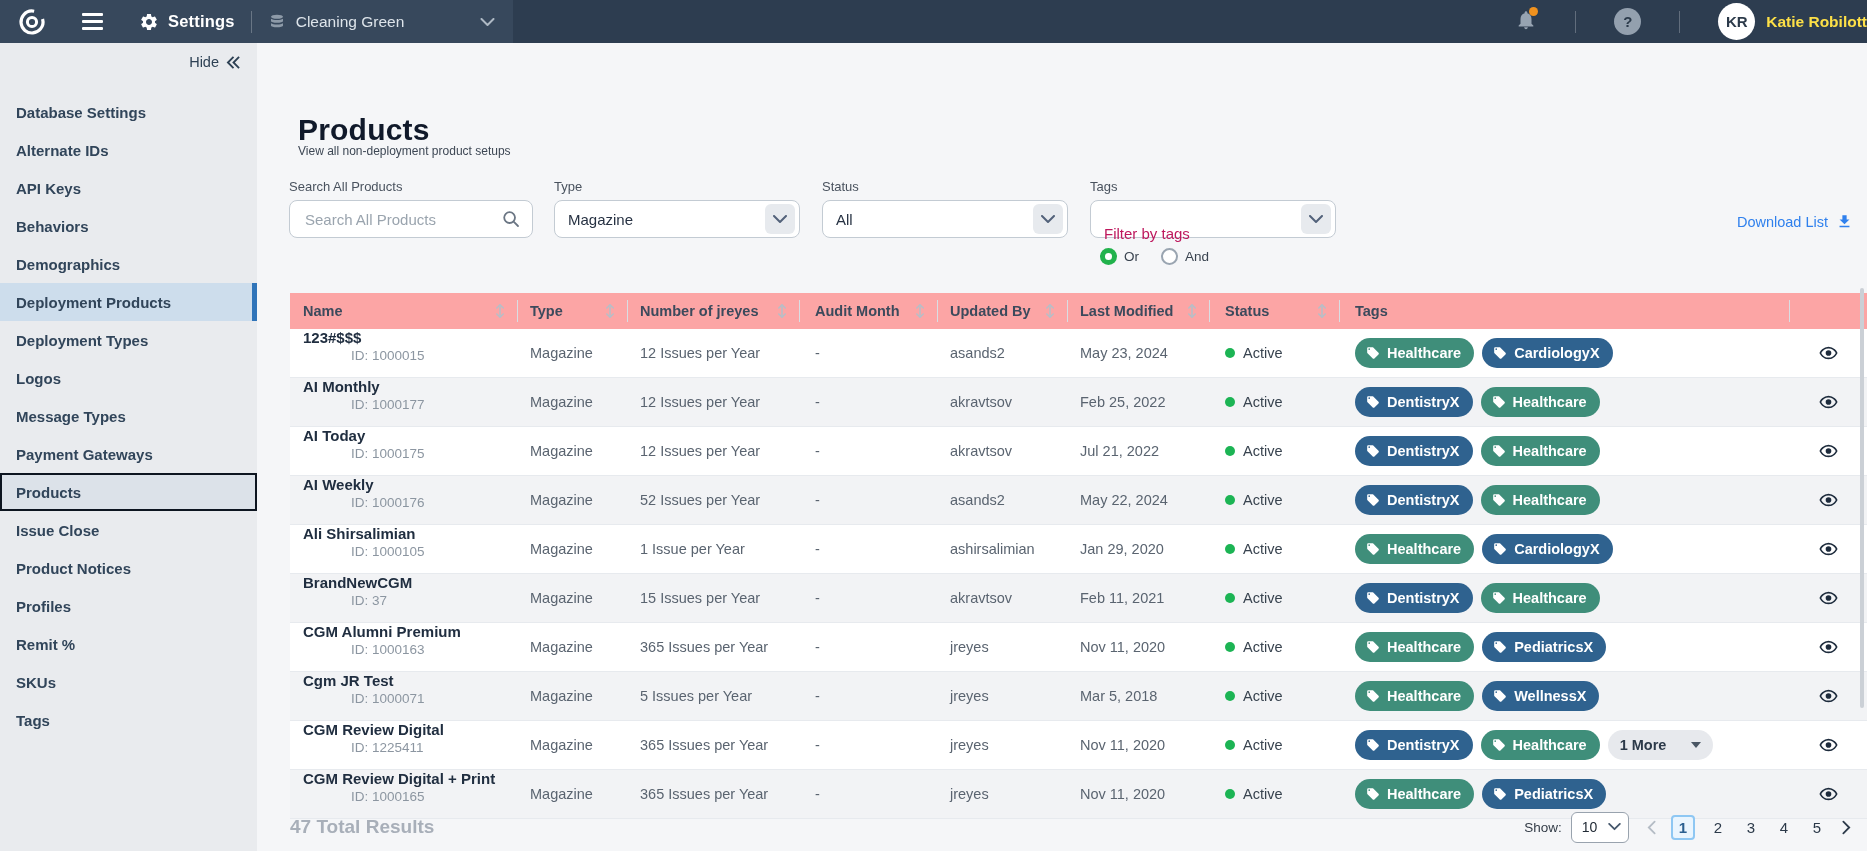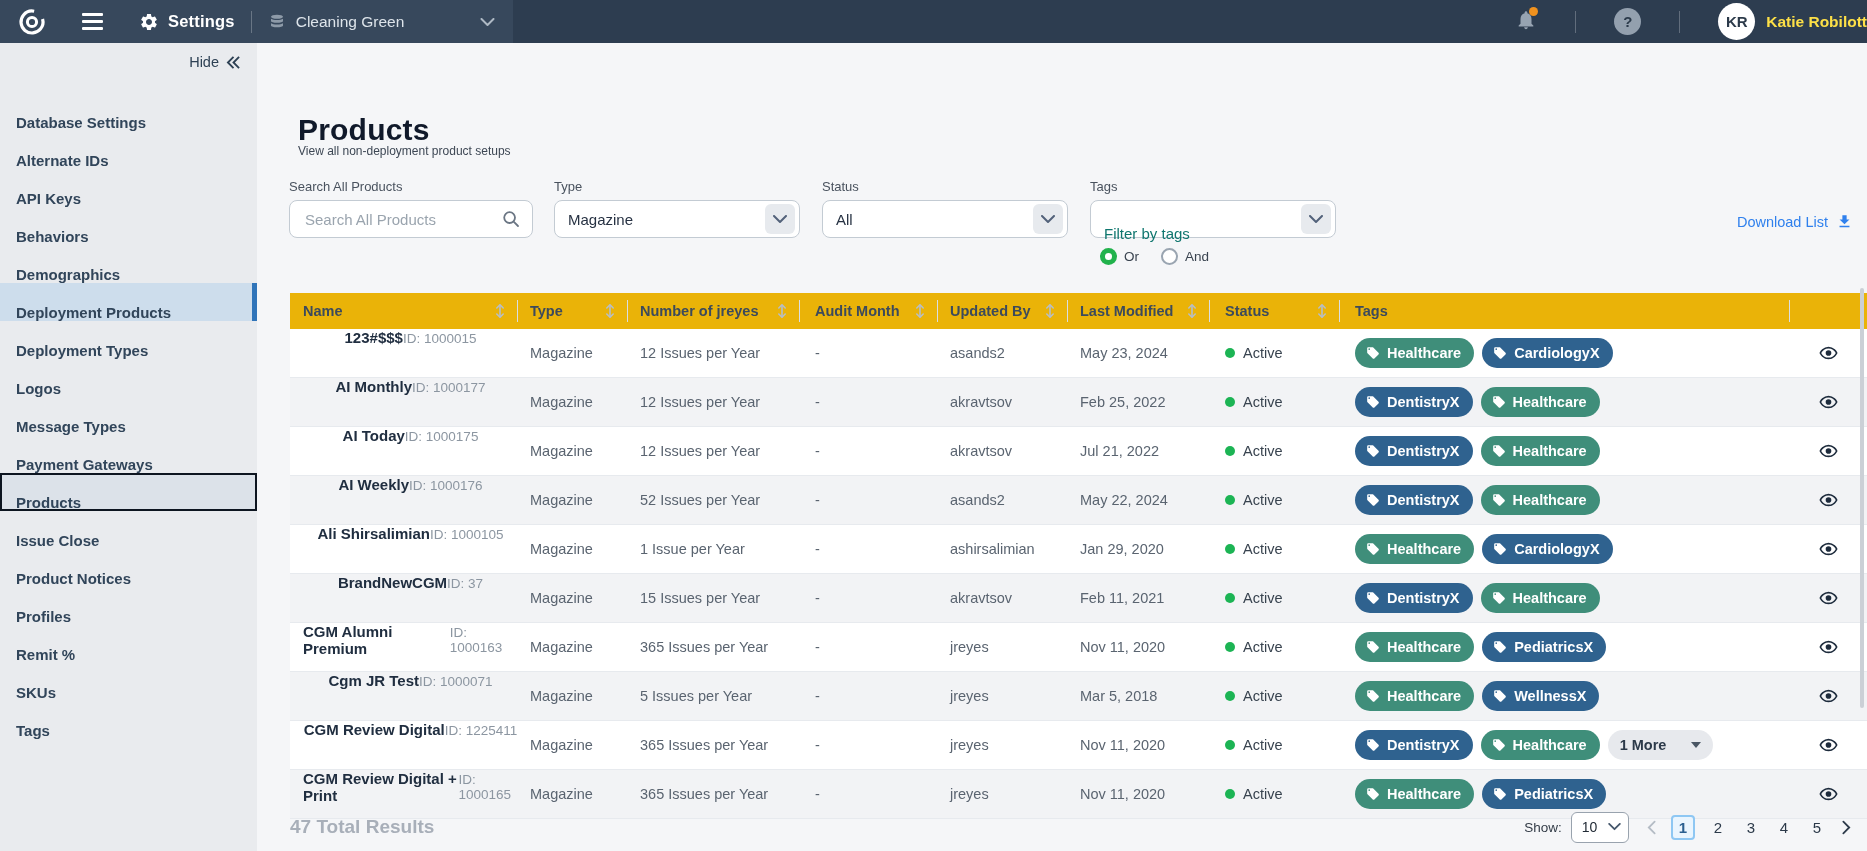--- a/index.html
+++ b/index.html
@@ -32,7 +32,7 @@
   .hide-row{position:absolute;top:11px;right:16px;display:flex;align-items:center;gap:7px;cursor:pointer;}
   .hide-label{color:#2e4154;font-size:14.5px;}
   .side-nav{position:absolute;top:50px;left:0;right:0;}
-  .side-item{height:38px;display:flex;align-items:flex-end;padding-left:16px;box-sizing:border-box;cursor:pointer;position:relative;}
+  .side-item{height:38px;display:flex;align-items:center;padding-left:16px;box-sizing:border-box;cursor:pointer;position:relative;}
   .side-item span{color:#31455a;font-size:15px;font-weight:700;}
   .side-item.highlight{background:#cdddec;}
   .side-item.highlight::after{content:"";position:absolute;right:0;top:0;bottom:0;width:5px;background:#2f74b9;}

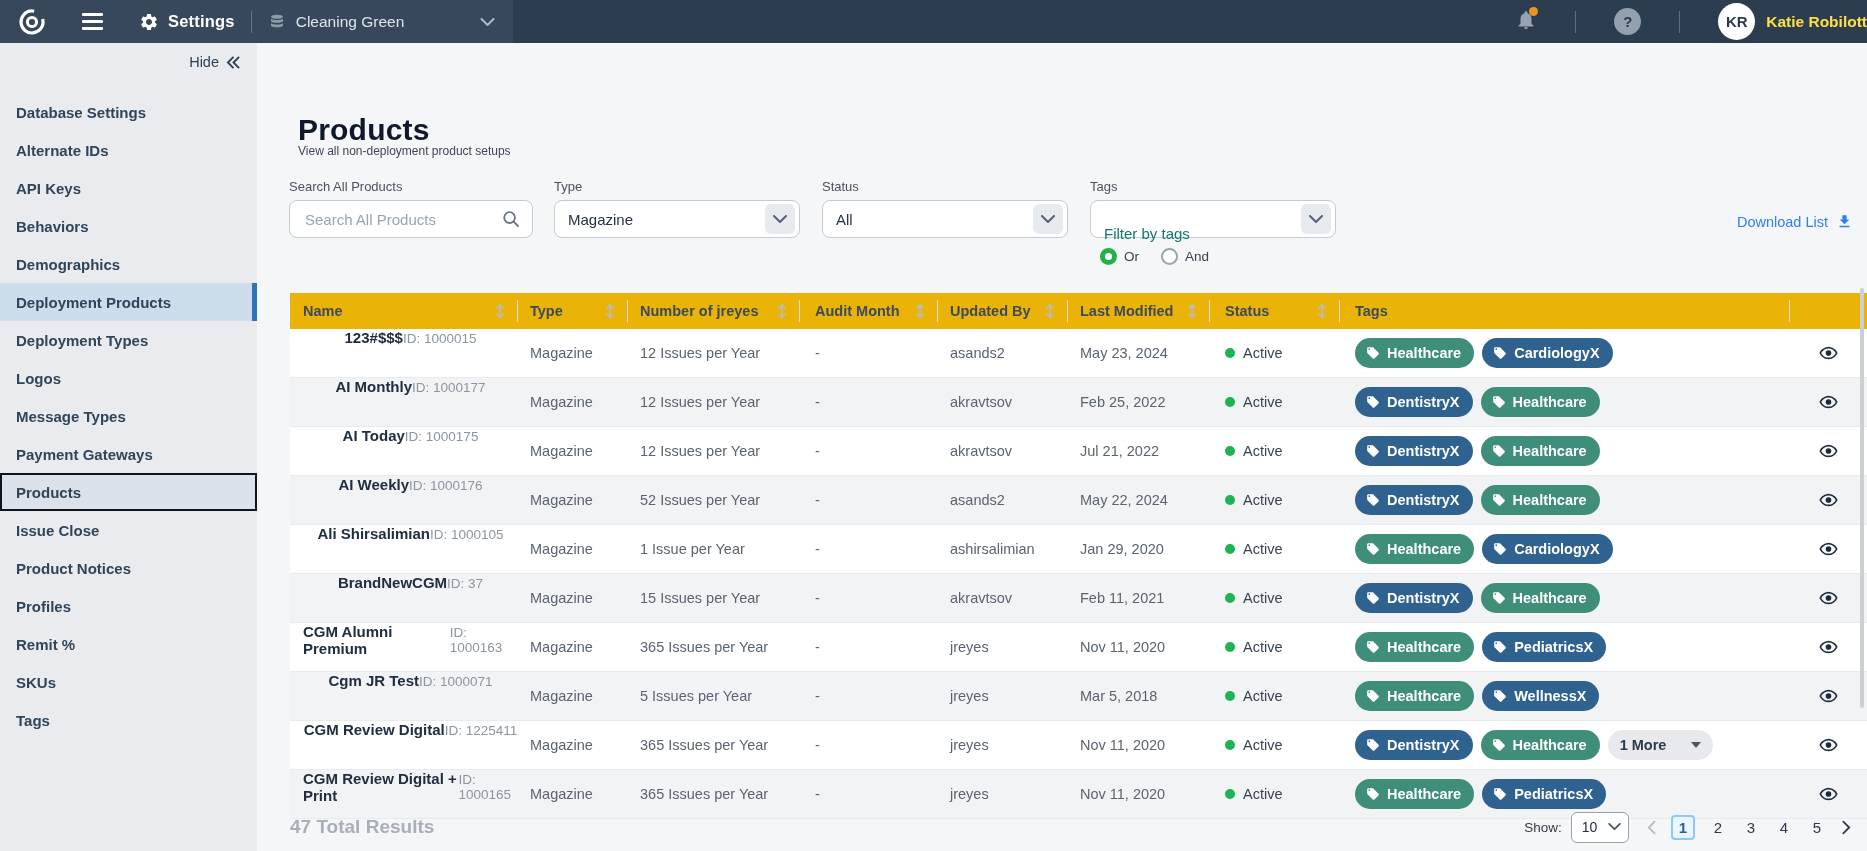--- a/index.html
+++ b/index.html
@@ -54,7 +54,7 @@
   .inputbox input::placeholder{color:#9aa4ae;}
   .selectbox{padding:0 4px 0 13px;cursor:pointer;justify-content:space-between;}
   .sel-value{font-size:15px;color:#273243;}
-  .sel-value.placeholder{color:#0f766e;margin-top:29px;}
+  .sel-value.placeholder{color:#be185d;margin-top:29px;}
   .chev-btn{width:30px;height:30px;border-radius:6px;background:#e7eaee;display:flex;align-items:center;justify-content:center;flex:none;}
   .radio-row{display:flex;align-items:center;gap:22px;margin-top:10px;padding-left:10px;}
   .radio-opt{display:flex;align-items:center;gap:7px;cursor:pointer;}

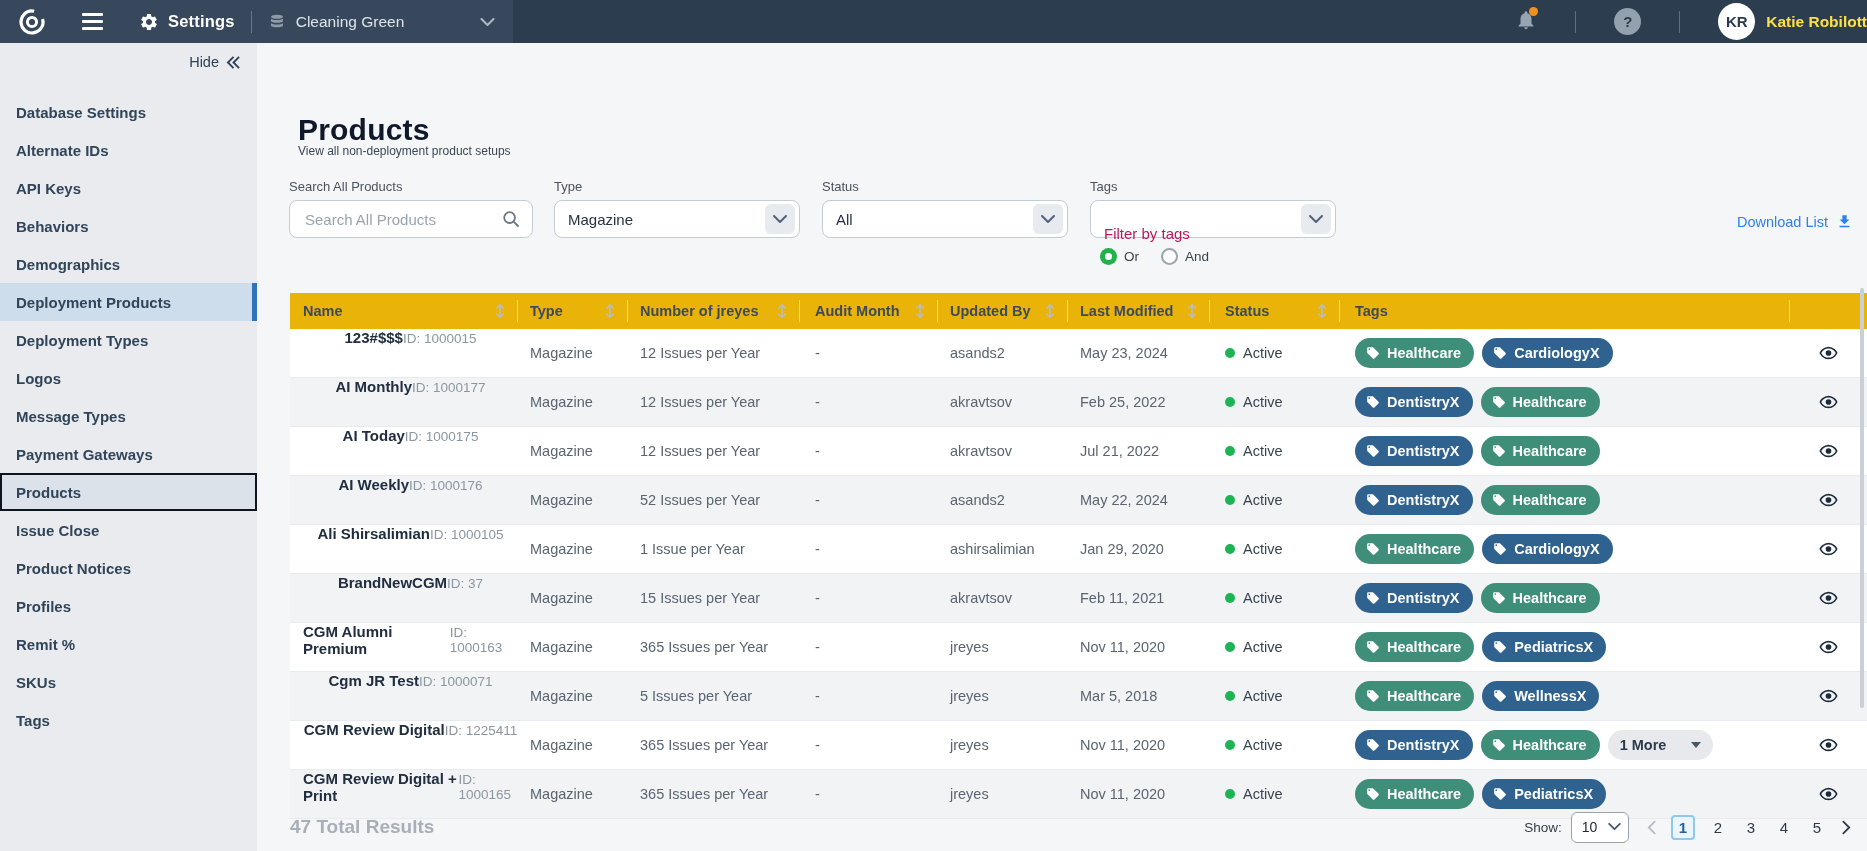--- a/index.html
+++ b/index.html
@@ -67,7 +67,7 @@
   .download-label{color:#2f80ed;font-size:14.5px;}
   
   .table{position:absolute;left:33px;right:0;top:250px;}
-  .thead{display:flex;height:36px;background:#eab308;align-items:center;}
+  .thead{display:flex;height:36px;background:#fca5a5;align-items:center;}
   .th{display:flex;align-items:center;height:100%;box-sizing:border-box;position:relative;cursor:pointer;}
   .th:not(.c8)::after{content:"";position:absolute;right:0;top:7px;bottom:7px;width:1px;background:#d9dee3;}
   .th-label{font-size:14.5px;font-weight:700;color:#3c4a5c;}

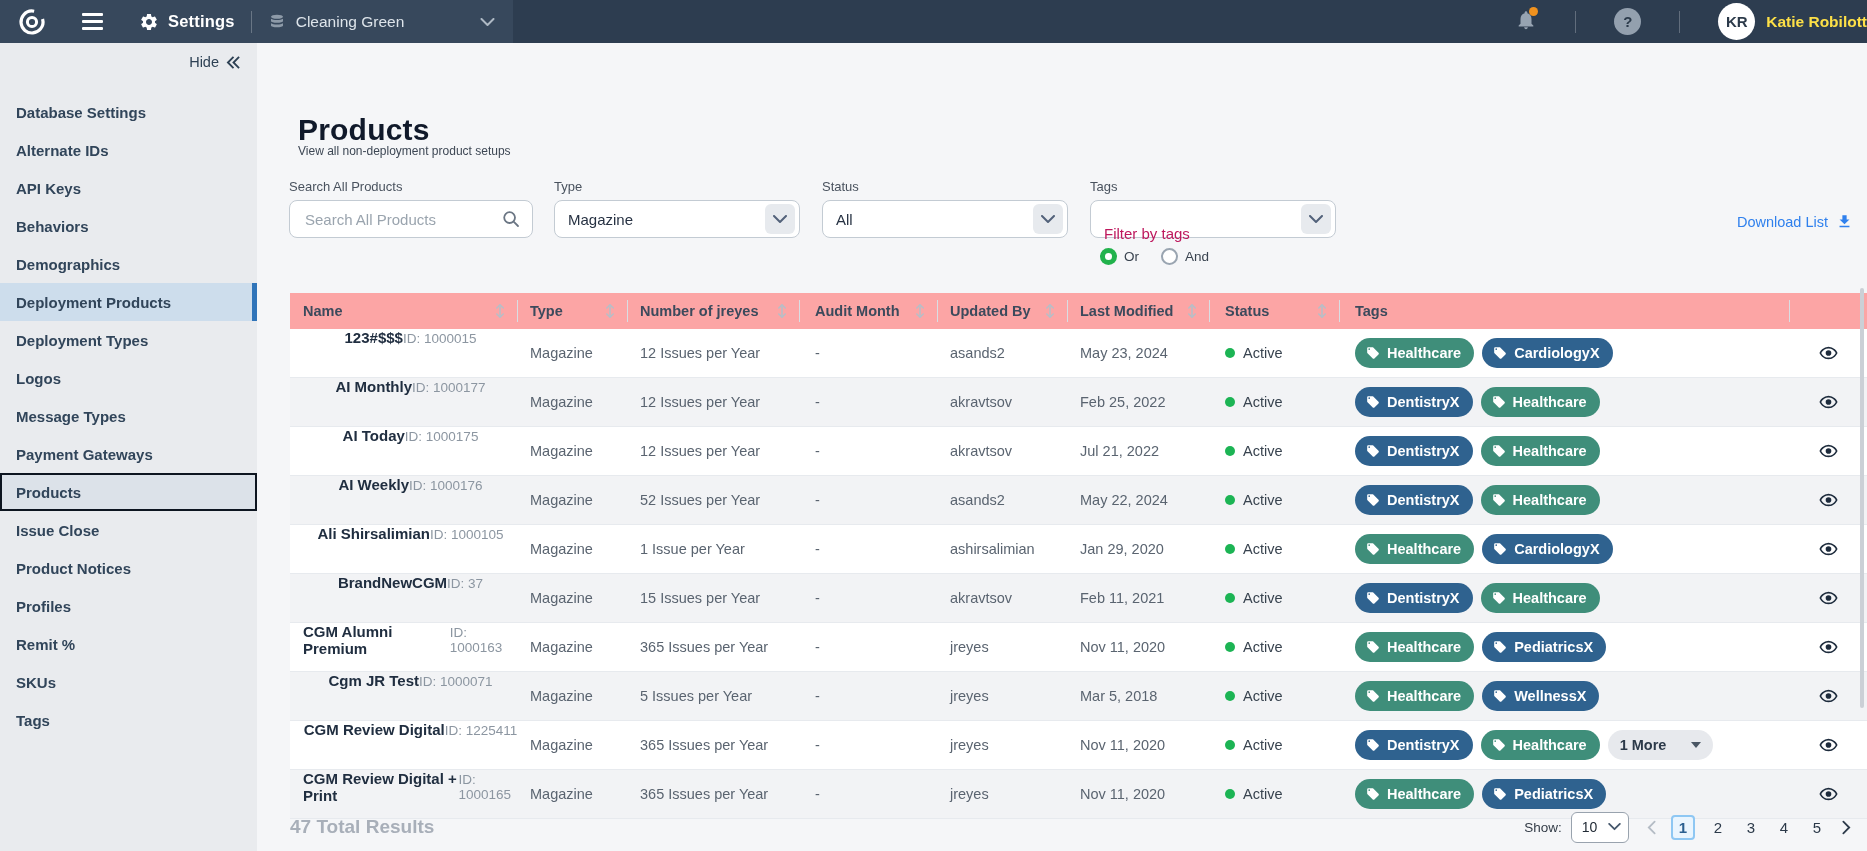--- a/index.html
+++ b/index.html
@@ -85,7 +85,7 @@
   .tr{display:flex;height:48px;border-bottom:1px solid #e7eaee;cursor:pointer;}
   .tr.odd{background:#fff;}
   .tr.even{background:#f2f3f5;}
-  .td.c0{flex-direction:row;align-items:flex-start;justify-content:center;}
+  .td.c0{flex-direction:column;align-items:flex-start;}
   .nm{font-size:15px;font-weight:700;color:#202e40;line-height:17px;}
   .pid{font-size:13.5px;color:#8c96a1;margin-top:2px;line-height:15px;}
   .td.c1,.td.c2,.td.c3,.td.c4,.td.c5{font-size:14.5px;color:#5a6470;}

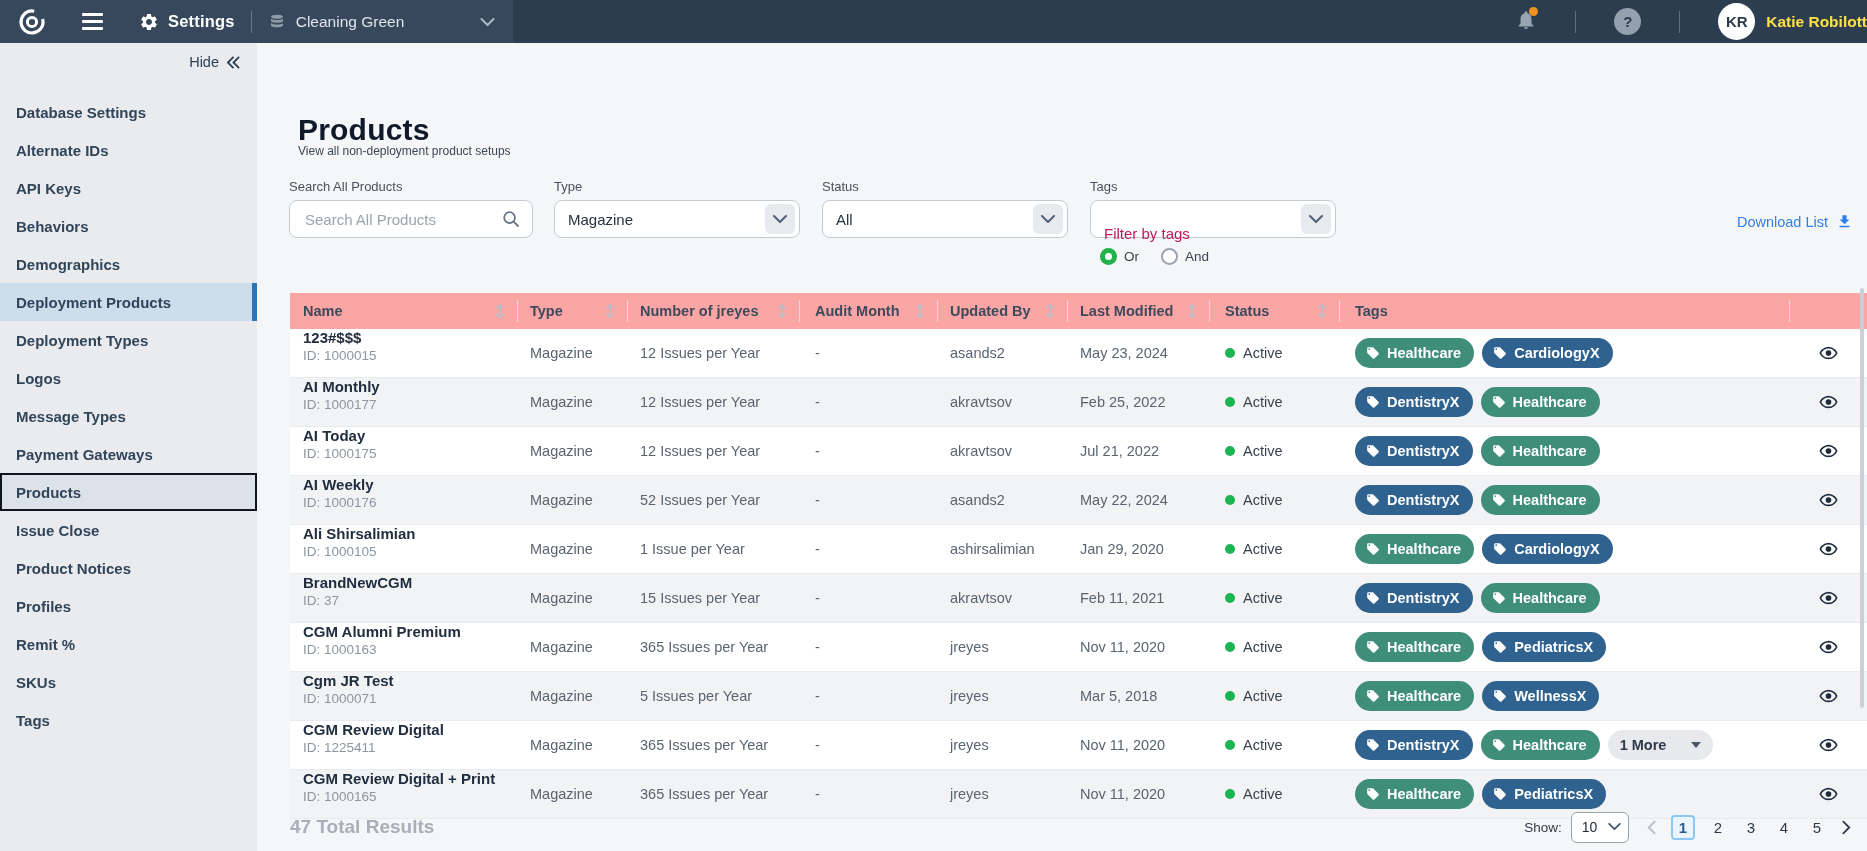--- a/index.html
+++ b/index.html
@@ -87,7 +87,7 @@
   .tr.even{background:#f2f3f5;}
   .td.c0{flex-direction:column;align-items:flex-start;}
   .nm{font-size:15px;font-weight:700;color:#202e40;line-height:17px;}
-  .pid{font-size:13.5px;color:#8c96a1;margin-top:2px;line-height:15px;}
+  .pid{font-size:13.5px;color:#8c96a1;margin-top:2px;line-height:15px;margin-left:48px;}
   .td.c1,.td.c2,.td.c3,.td.c4,.td.c5{font-size:14.5px;color:#5a6470;}
   .dot{width:10px;height:10px;border-radius:50%;background:#1cb454;margin-right:8px;flex:none;}
   .status-text{font-size:14.5px;color:#38434f;}

